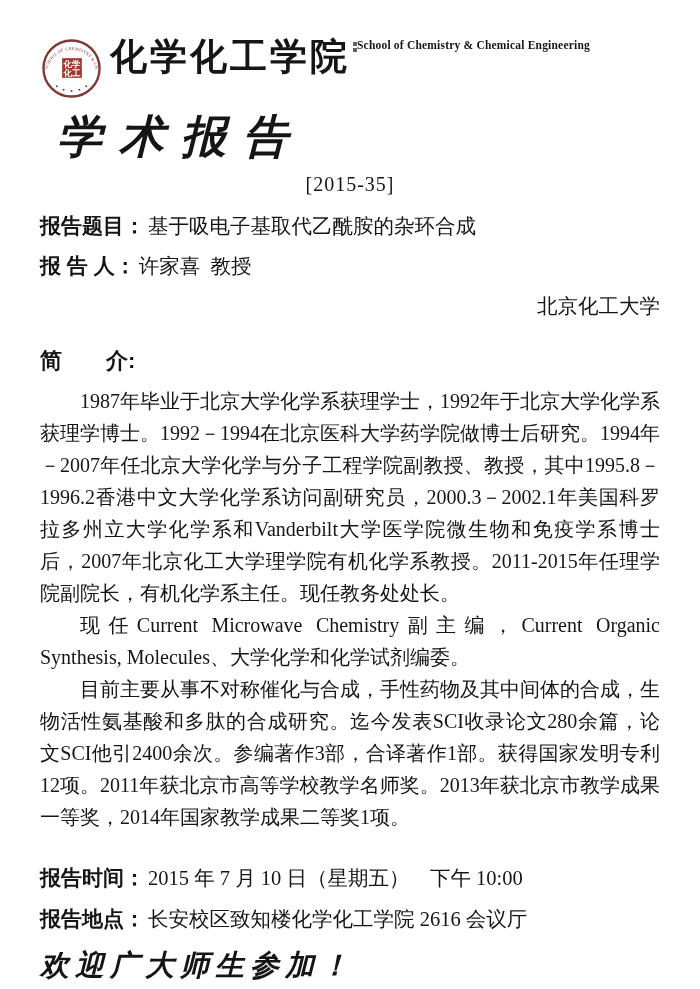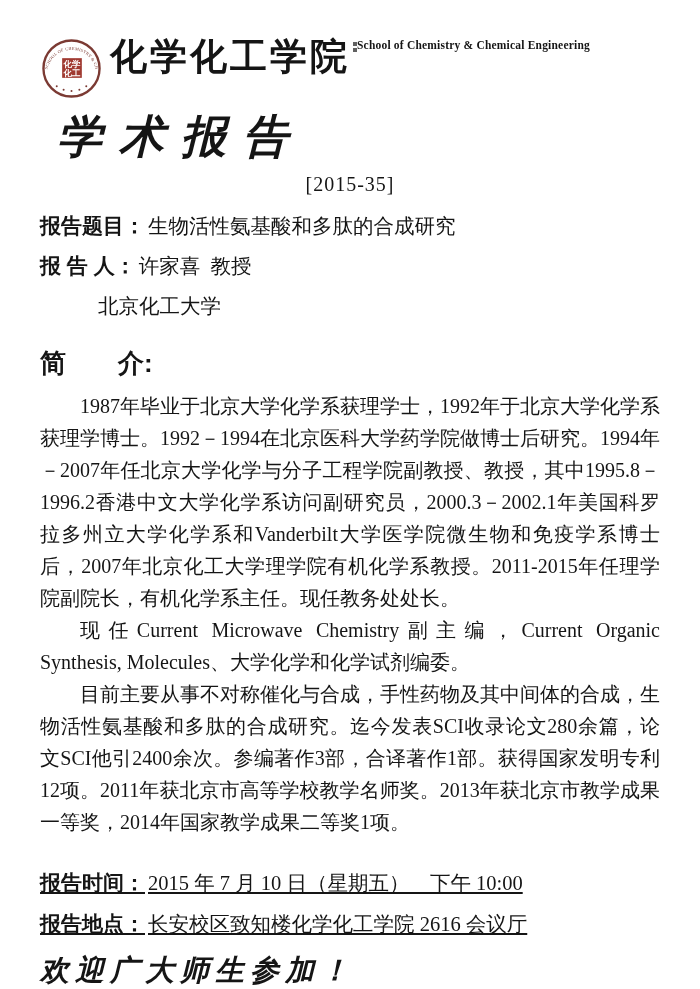--- a/index.html
+++ b/index.html
@@ -111,7 +111,7 @@
   <div class="fields">
     <div class="field-row">
       <span class="field-label">报告题目：</span>
-      <span class="field-value">生物活性氨基酸和多肽的合成研究</span>
+      <span class="field-value">基于吸电子基取代乙酰胺的杂环合成</span>
     </div>
     <div class="field-row">
       <span class="field-label">报 告 人：</span>

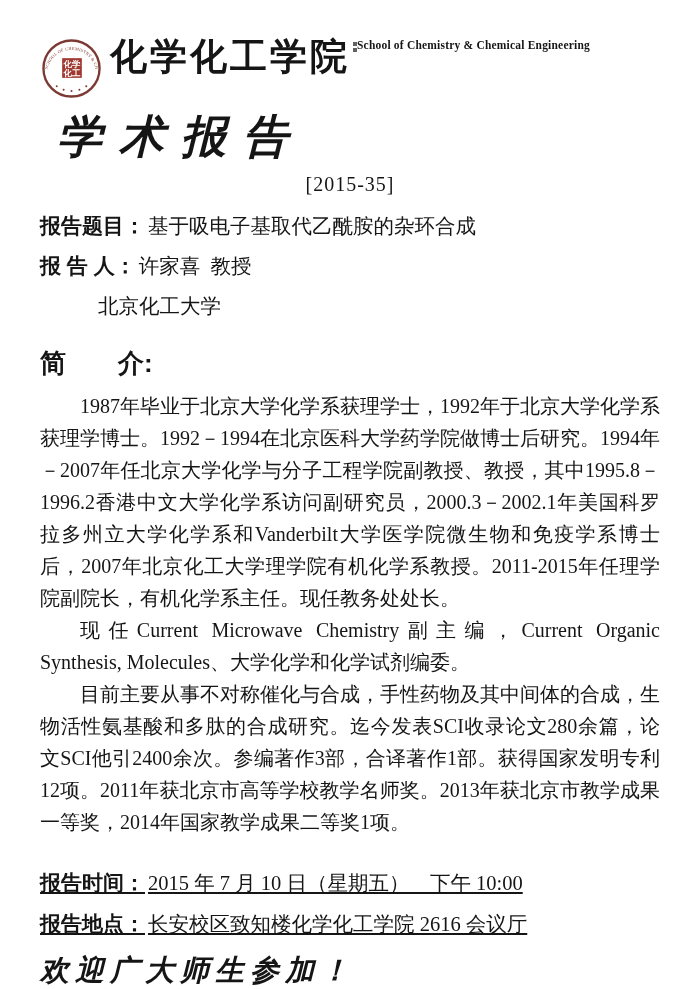--- a/index.html
+++ b/index.html
@@ -47,7 +47,7 @@
     font-weight:bold; font-size:21px; white-space:pre; flex:none;
   }
   .field-value { font-size:20.5px; margin-left:3px; white-space:pre; }
-  .affiliation { margin:0 0 10px 58px; font-size:20.5px; }
+  .affiliation { margin:0 0 10px 88px; font-size:20.5px;text-align:right; }
 
   .intro-label {
     font-family:Liberation Sans, sans-serif;

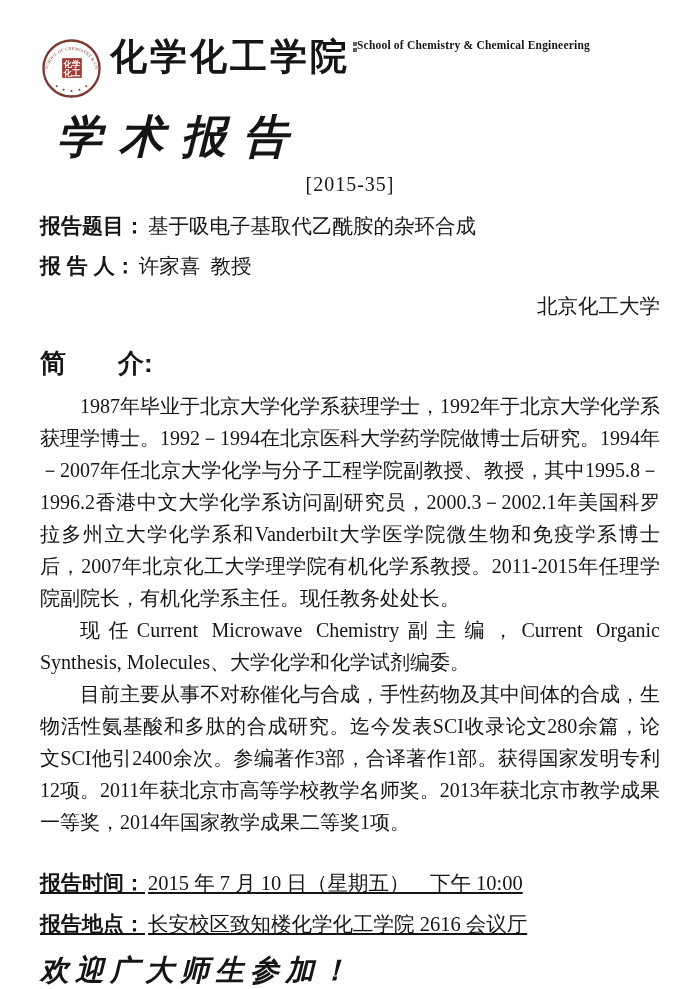--- a/index.html
+++ b/index.html
@@ -51,7 +51,7 @@
 
   .intro-label {
     font-family:Liberation Sans, sans-serif;
-    font-weight:bold; font-size:26px; white-space:pre; margin-top:26px;
+    font-weight:bold; font-size:22px; white-space:pre; margin-top:26px;
   }
 
   

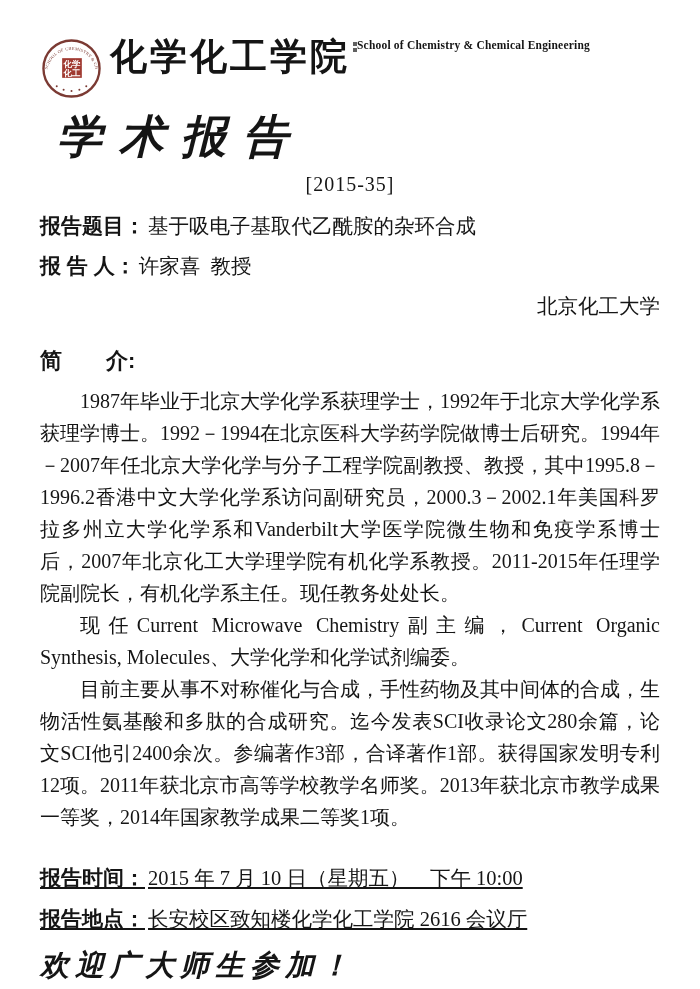--- a/index.html
+++ b/index.html
@@ -60,7 +60,7 @@
 
   
   .schedule { margin-top:31px; }
-  .schedule .field-row { margin-bottom:13px;text-decoration:underline; }
+  .schedule .field-row { margin-bottom:13px; }
 
   
   .welcome {

